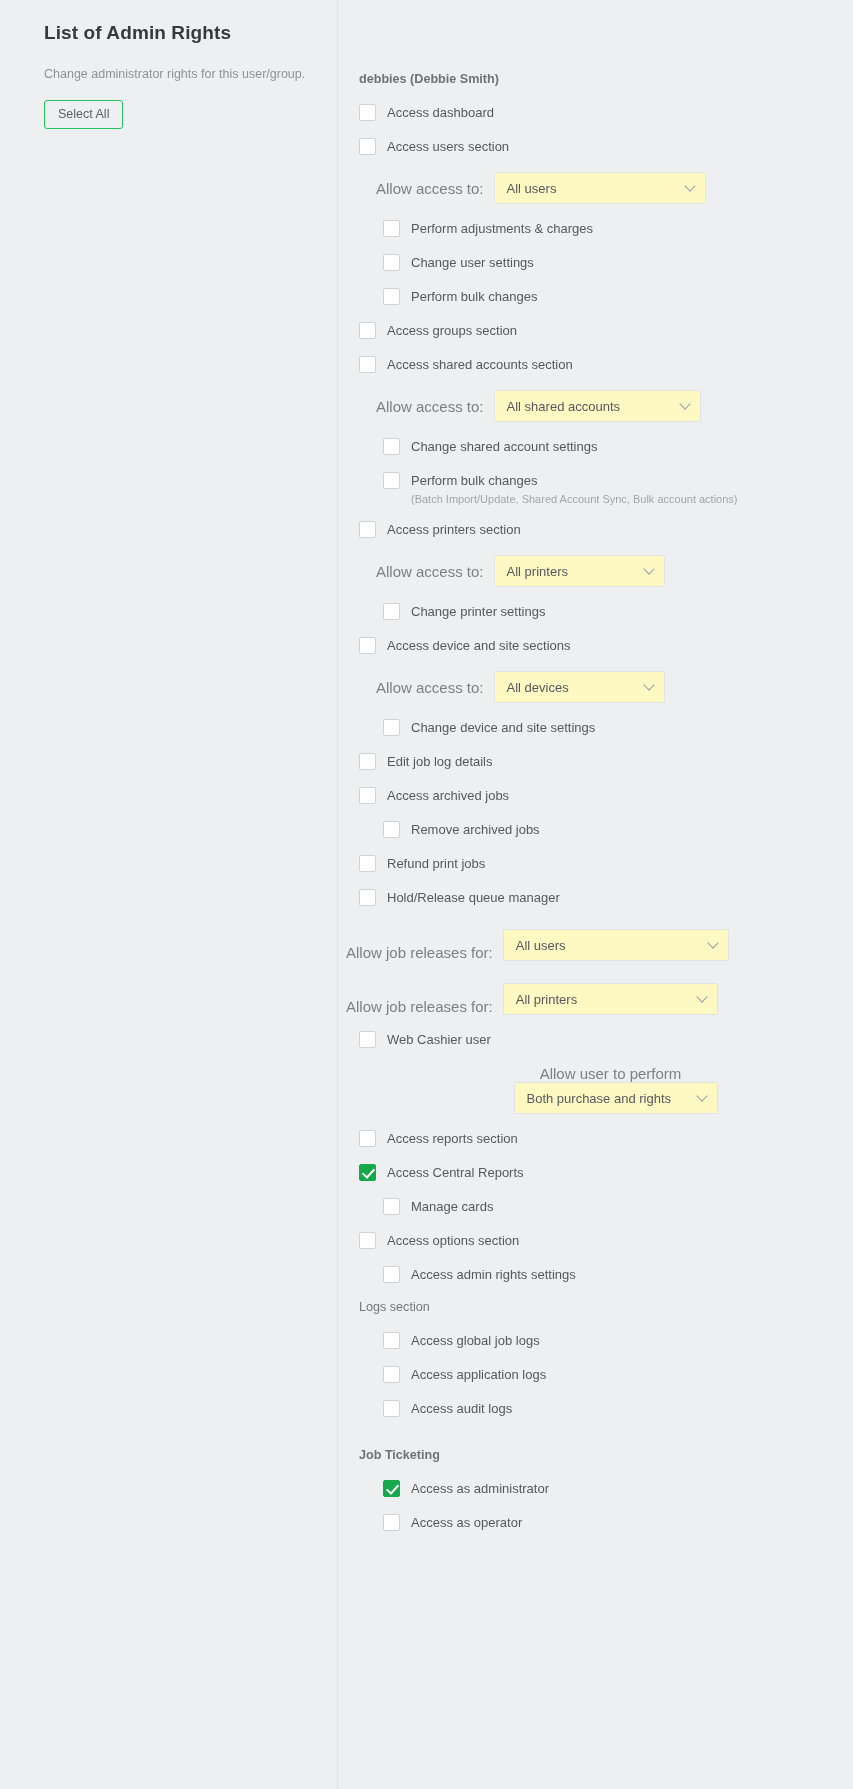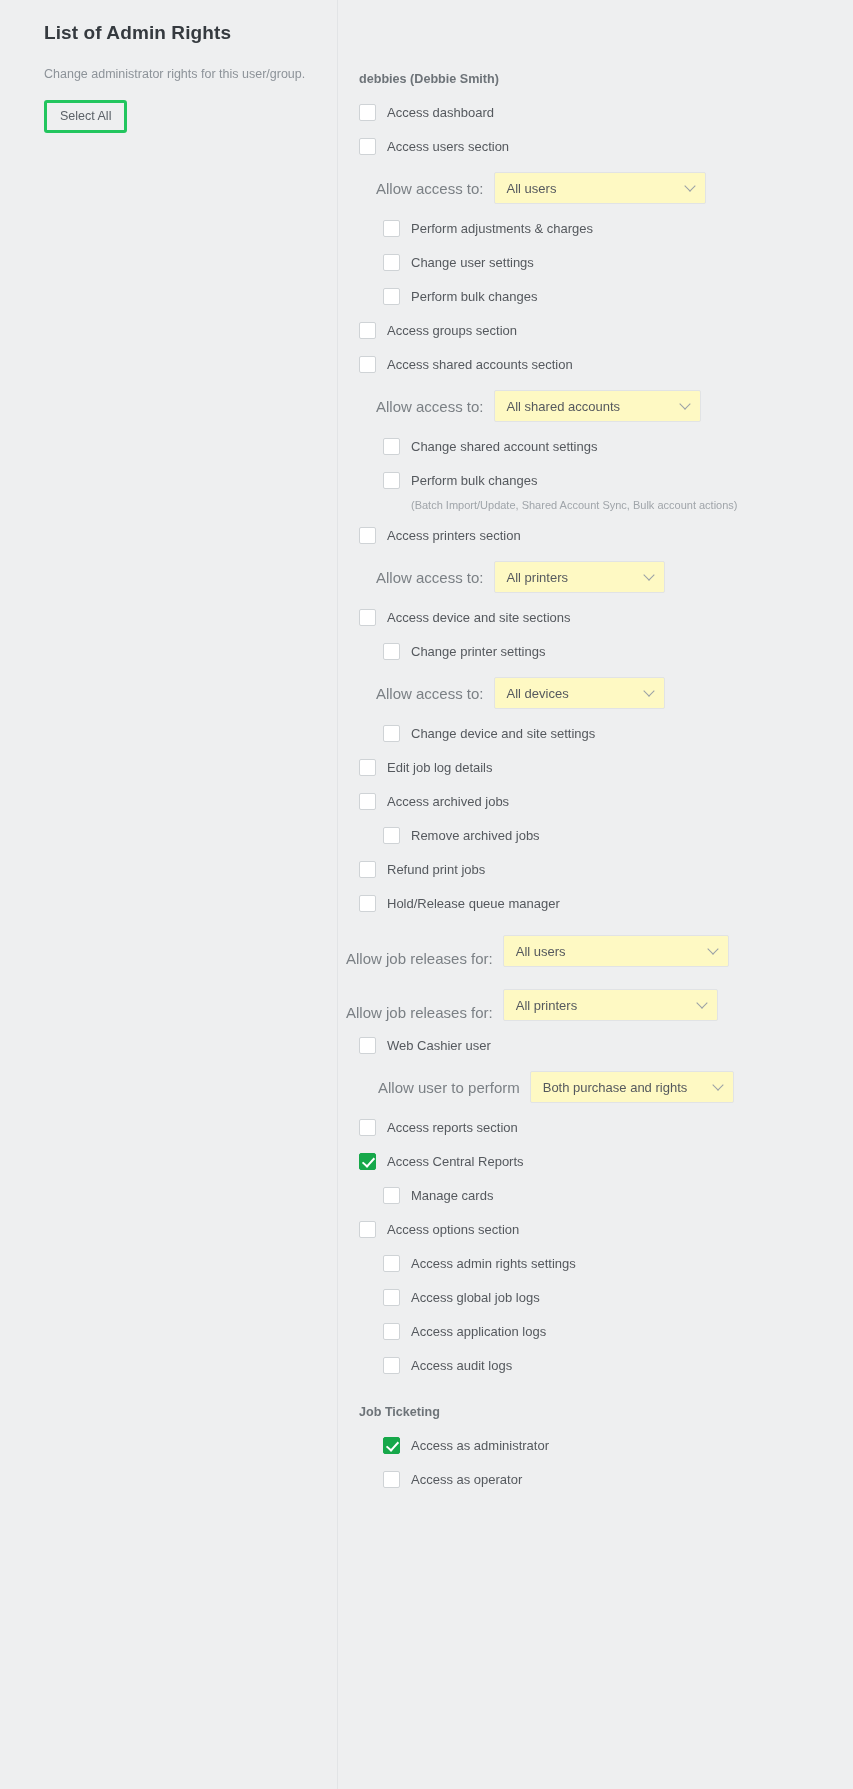--- a/index.html
+++ b/index.html
@@ -42,7 +42,7 @@
     font-size: 12.5px;
     color: #5b6167;
     background: #eeeff0;
-    border: 3px solid #22c55e;
+    border: 1px solid #22c55e;
     border-radius: 3px;
     padding: 7px 13px 8px 13px;
     cursor: pointer;

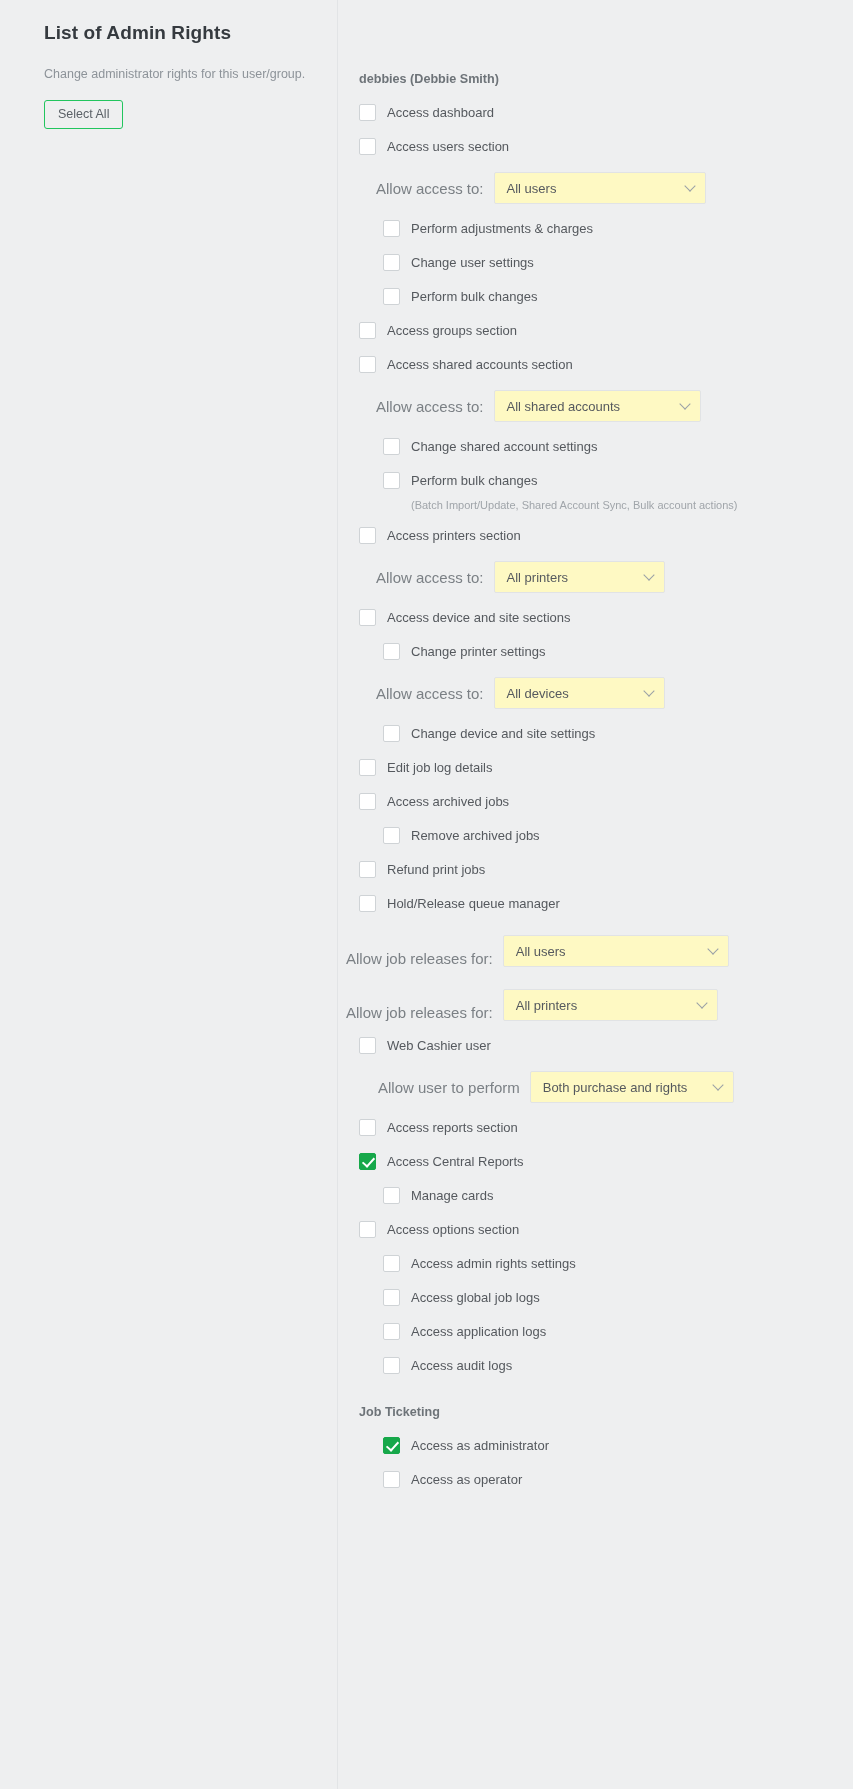--- a/index.html
+++ b/index.html
@@ -117,7 +117,7 @@
     font-size: 11px;
     color: #a0a5aa;
     line-height: 16px;
-    margin-top: 7px;
+    margin-top: 1px;
     text-align: center;
   }
 

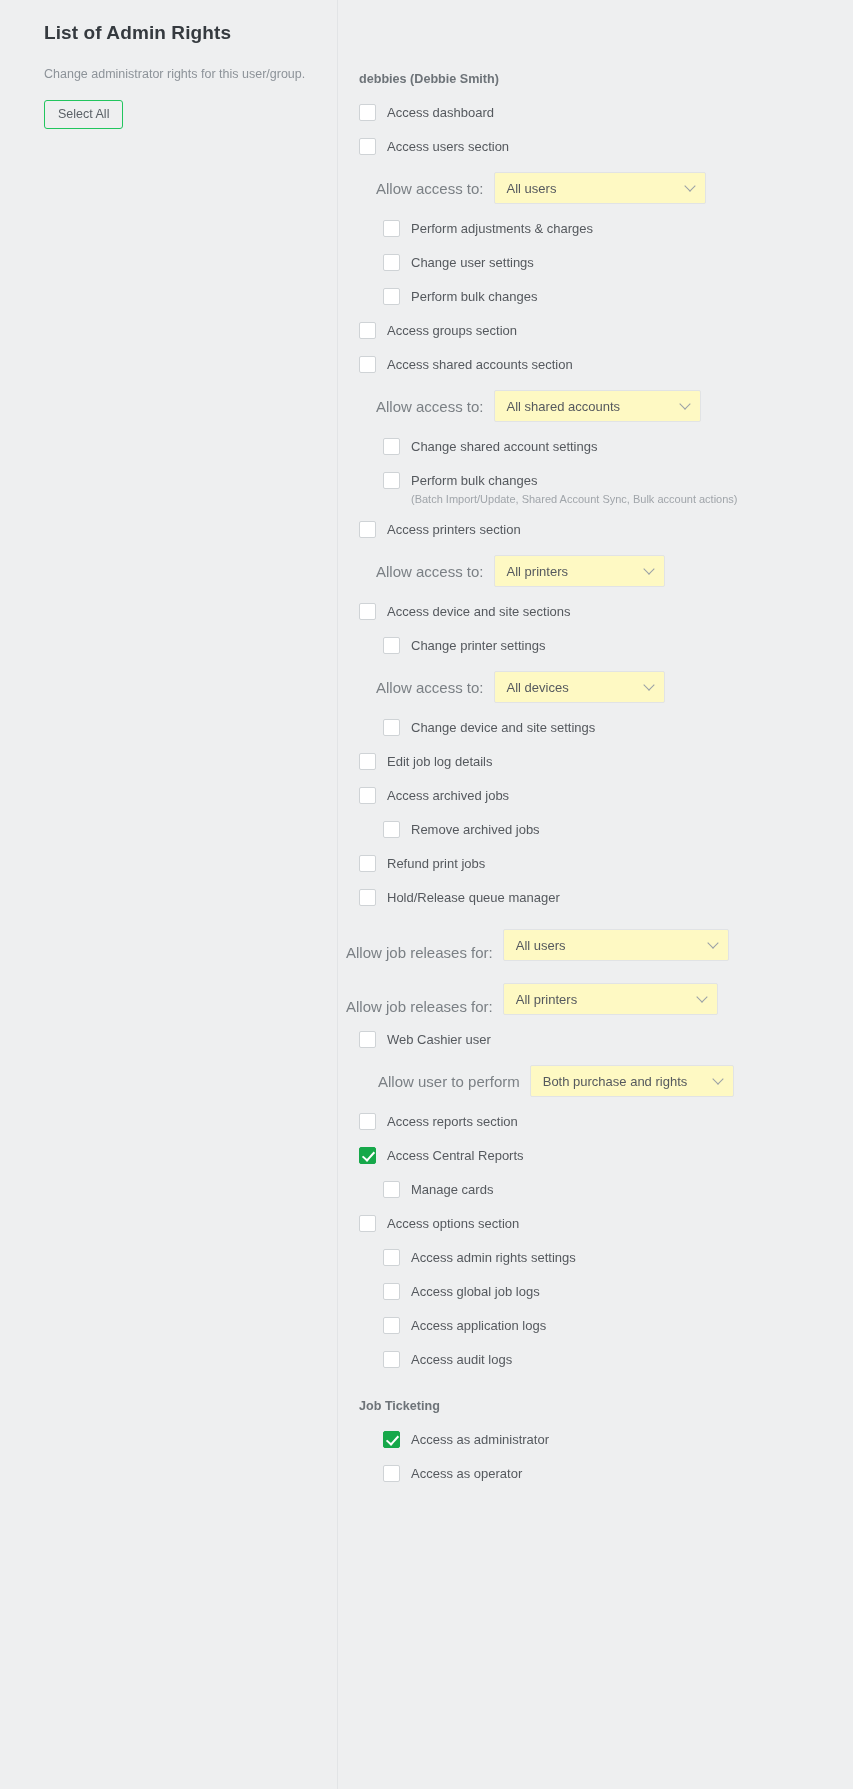--- a/index.html
+++ b/index.html
@@ -268,14 +268,14 @@
     </div>
   </div>
 
+  <div class="row indent-1">
+    <span class="cb"></span>
+    <span class="cb-label">Change printer settings</span>
+  </div>
+
   <div class="row">
     <span class="cb"></span>
     <span class="cb-label">Access device and site sections</span>
-  </div>
-
-  <div class="row indent-1">
-    <span class="cb"></span>
-    <span class="cb-label">Change printer settings</span>
   </div>
 
   <div class="select-row ind-device">

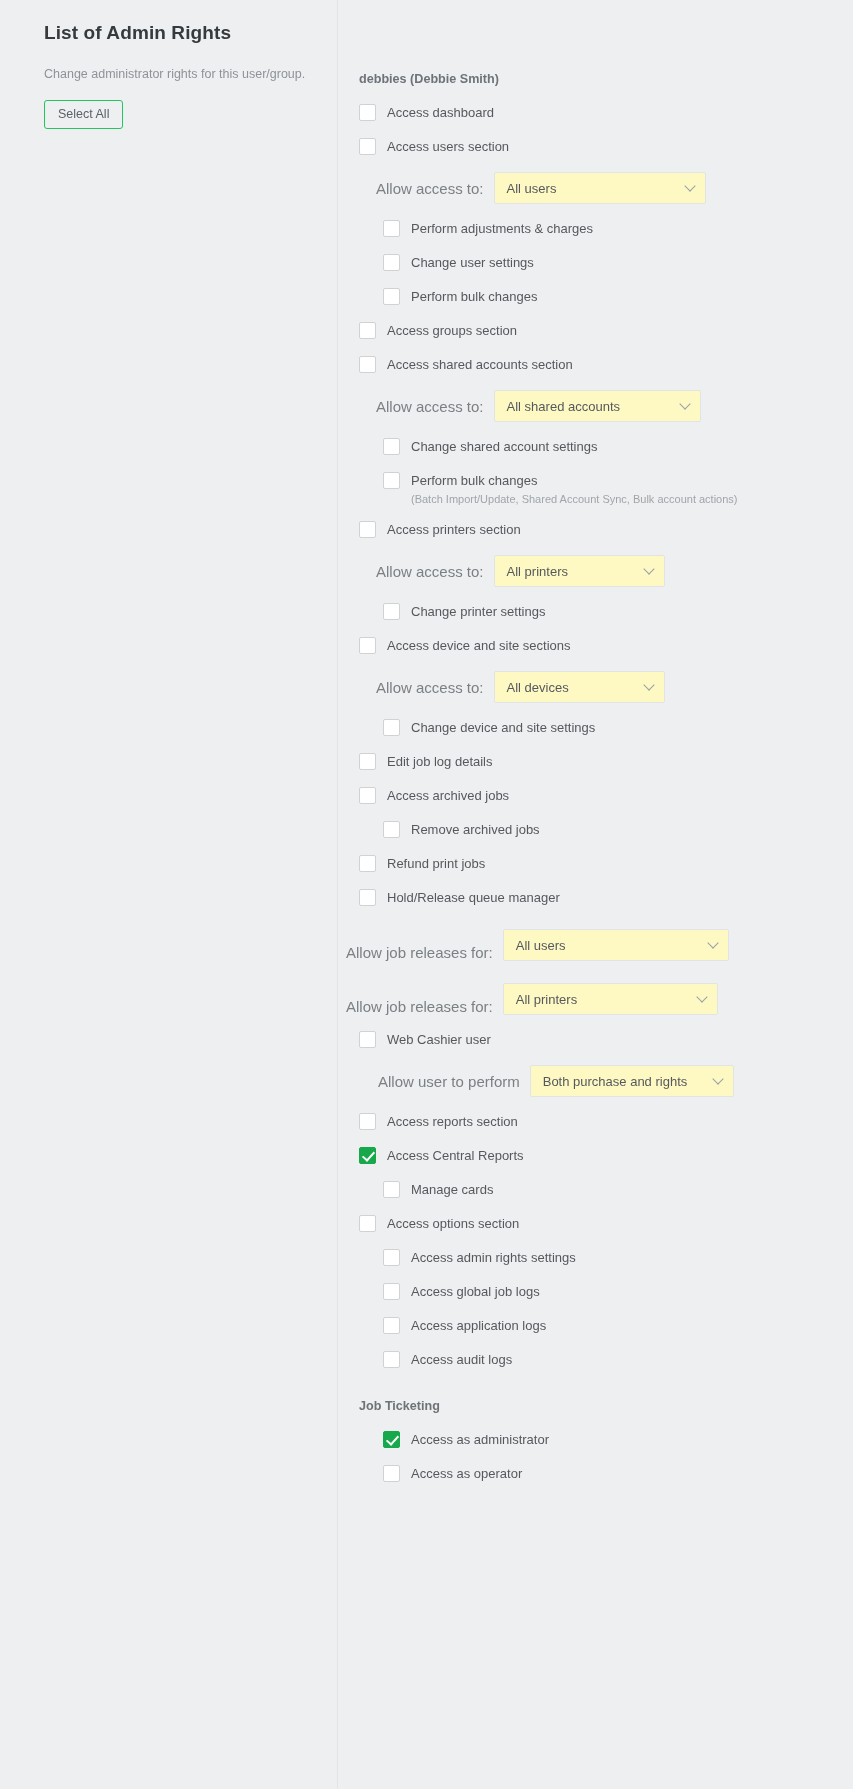--- a/index.html
+++ b/index.html
@@ -133,7 +133,7 @@
   .select-row.ind-print   { padding-left: 38px; }
   .select-row.ind-device  { padding-left: 38px; }
   .select-row.ind-release { padding-left: 8px; align-items: flex-end; }
-  .select-row.ind-cashier { padding-left: 40px; }
+  .select-row.ind-cashier { padding-left: 40px; flex-direction: column; }
 
   .select-label {
     font-size: 15px;

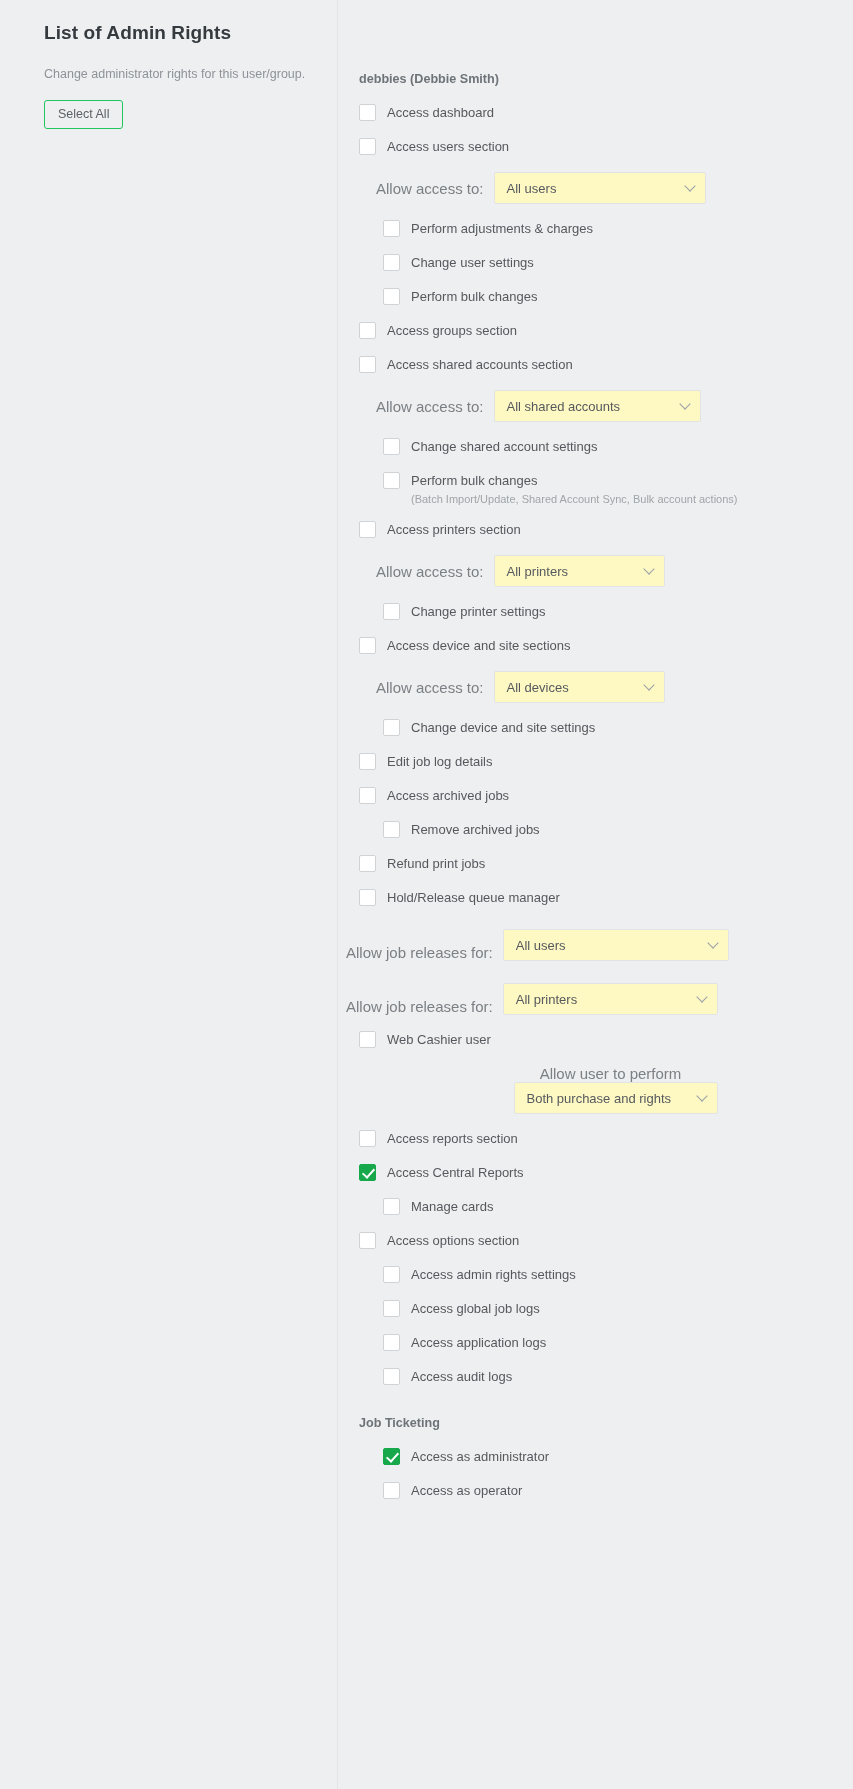--- a/index.html
+++ b/index.html
@@ -375,6 +375,7 @@
     <span class="cb-label">Access admin rights settings</span>
   </div>
 
+  <div class="group-heading plain">Logs section</div>
 
   <div class="row indent-1">
     <span class="cb"></span>

